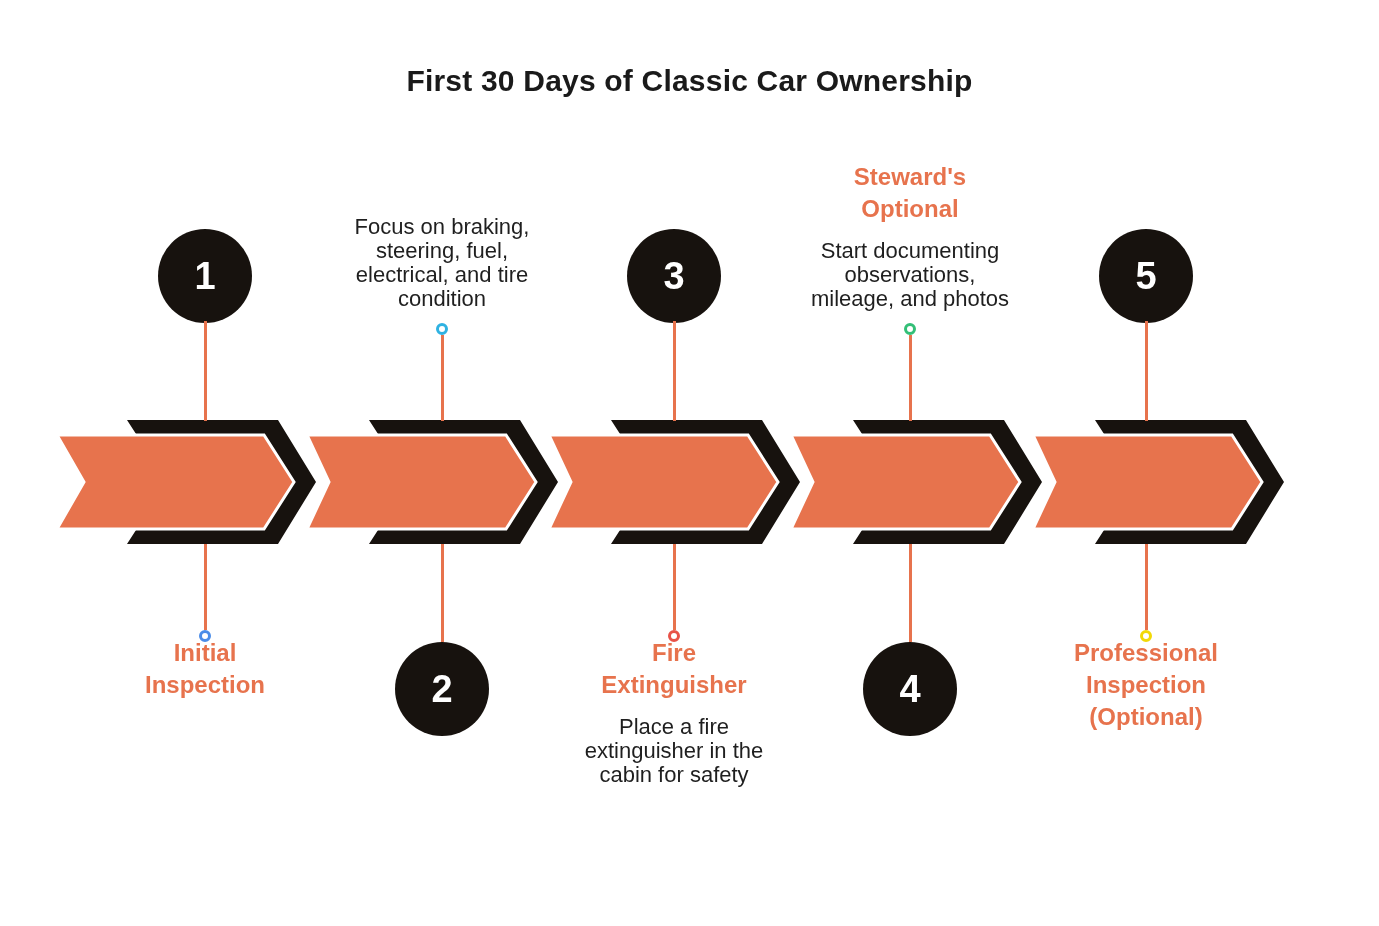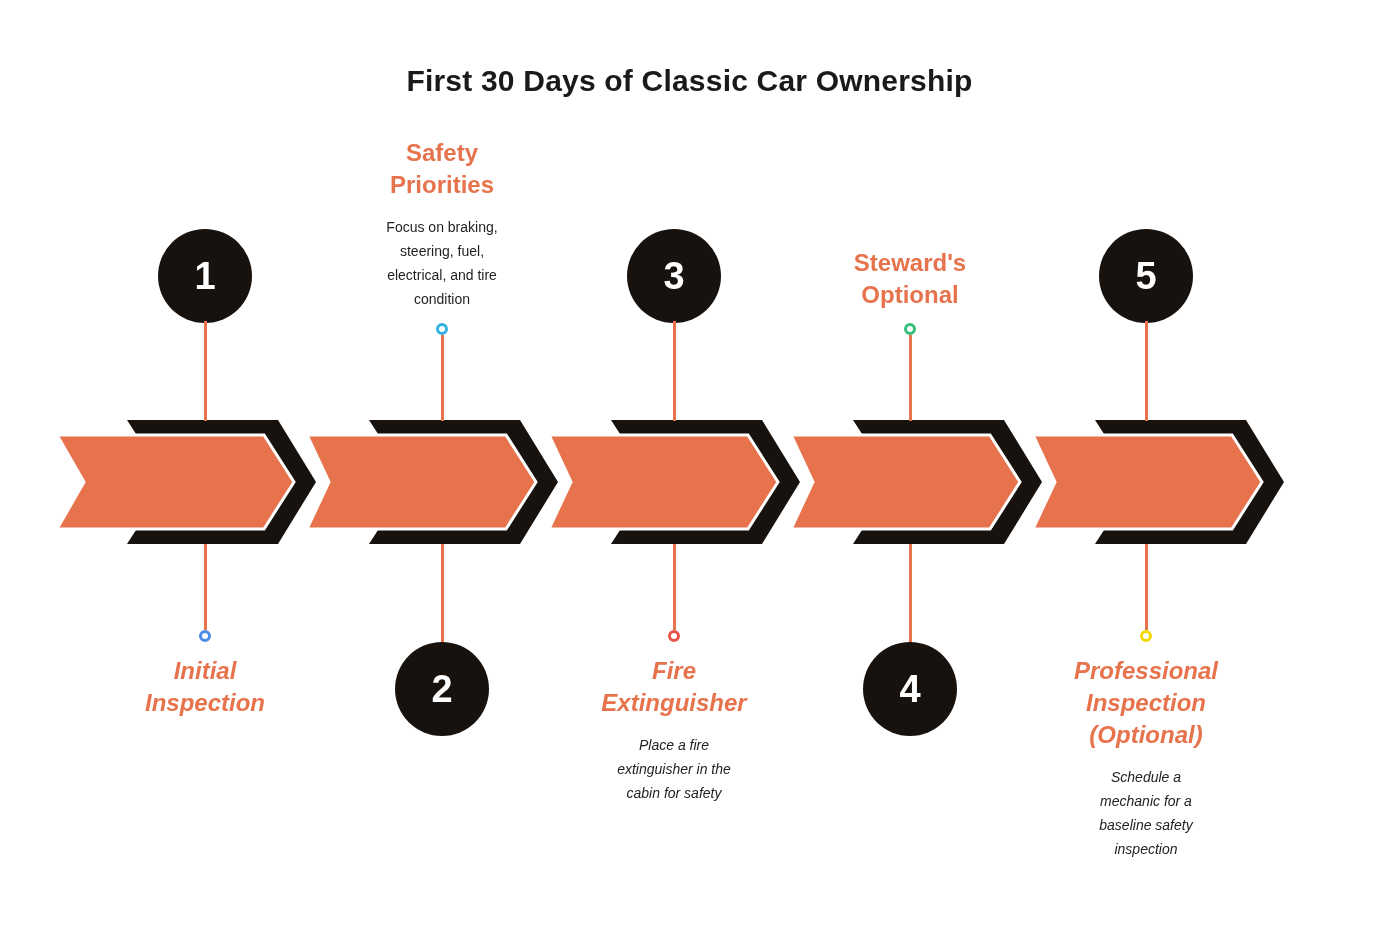--- a/index.html
+++ b/index.html
@@ -92,8 +92,6 @@
     <div class="cline cline-lower"></div>
     <div class="marker" style="border-color: rgb(47, 178, 226);"></div>
     <div class="text-block">
-      <div class="step-title">Safety
-Priorities</div>
       <div class="step-desc">Focus on braking,
 steering, fuel,
 electrical, and tire

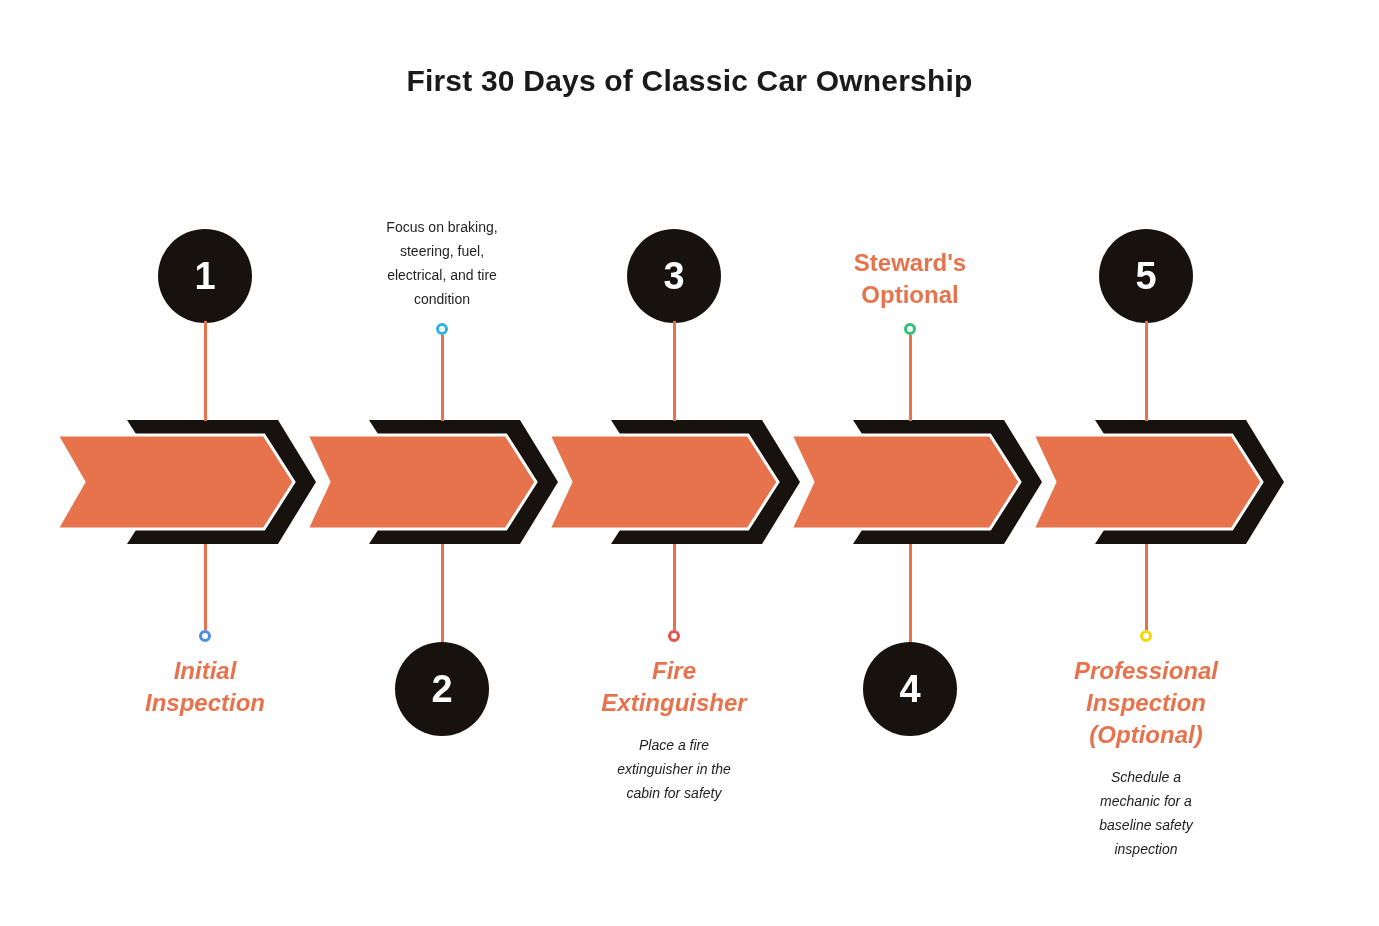--- a/index.html
+++ b/index.html
@@ -49,7 +49,7 @@
     white-space:pre-line; margin:0;
   }
   .step-desc {
-    color:var(--text); font-size:14px; line-height:24px; font-weight:400;
+    color:var(--text); font-size:22px; line-height:24px; font-weight:400;
     white-space:pre-line; margin:14px 0 0 0;
   }
 </style>

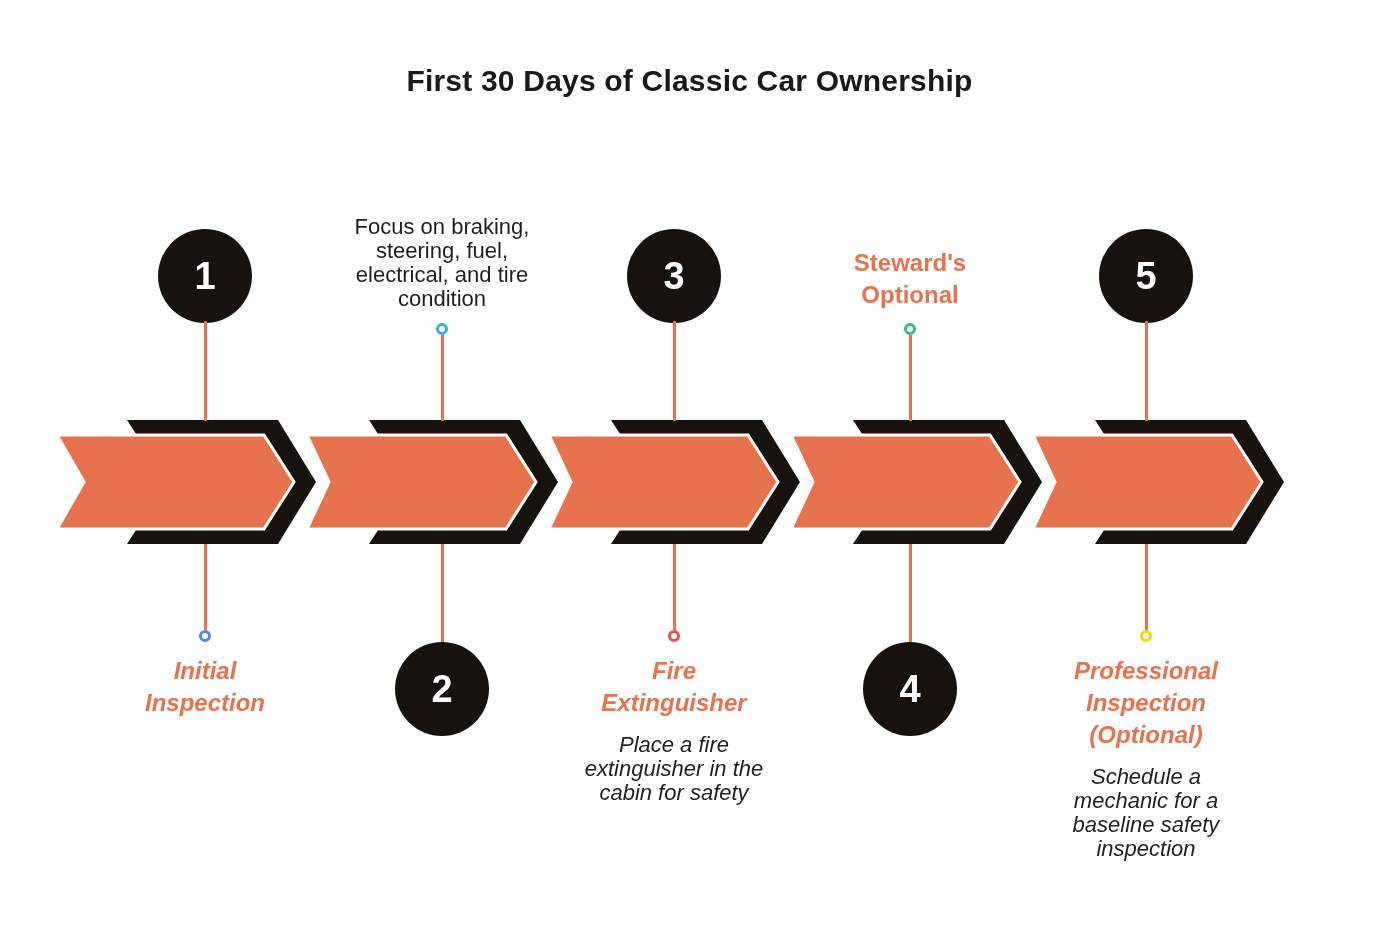--- a/index.html
+++ b/index.html
@@ -121,6 +121,9 @@
     <div class="text-block">
       <div class="step-title">Steward's
 Optional</div>
+      <div class="step-desc">Start documenting
+observations,
+mileage, and photos</div>
     </div>
   </div>
 

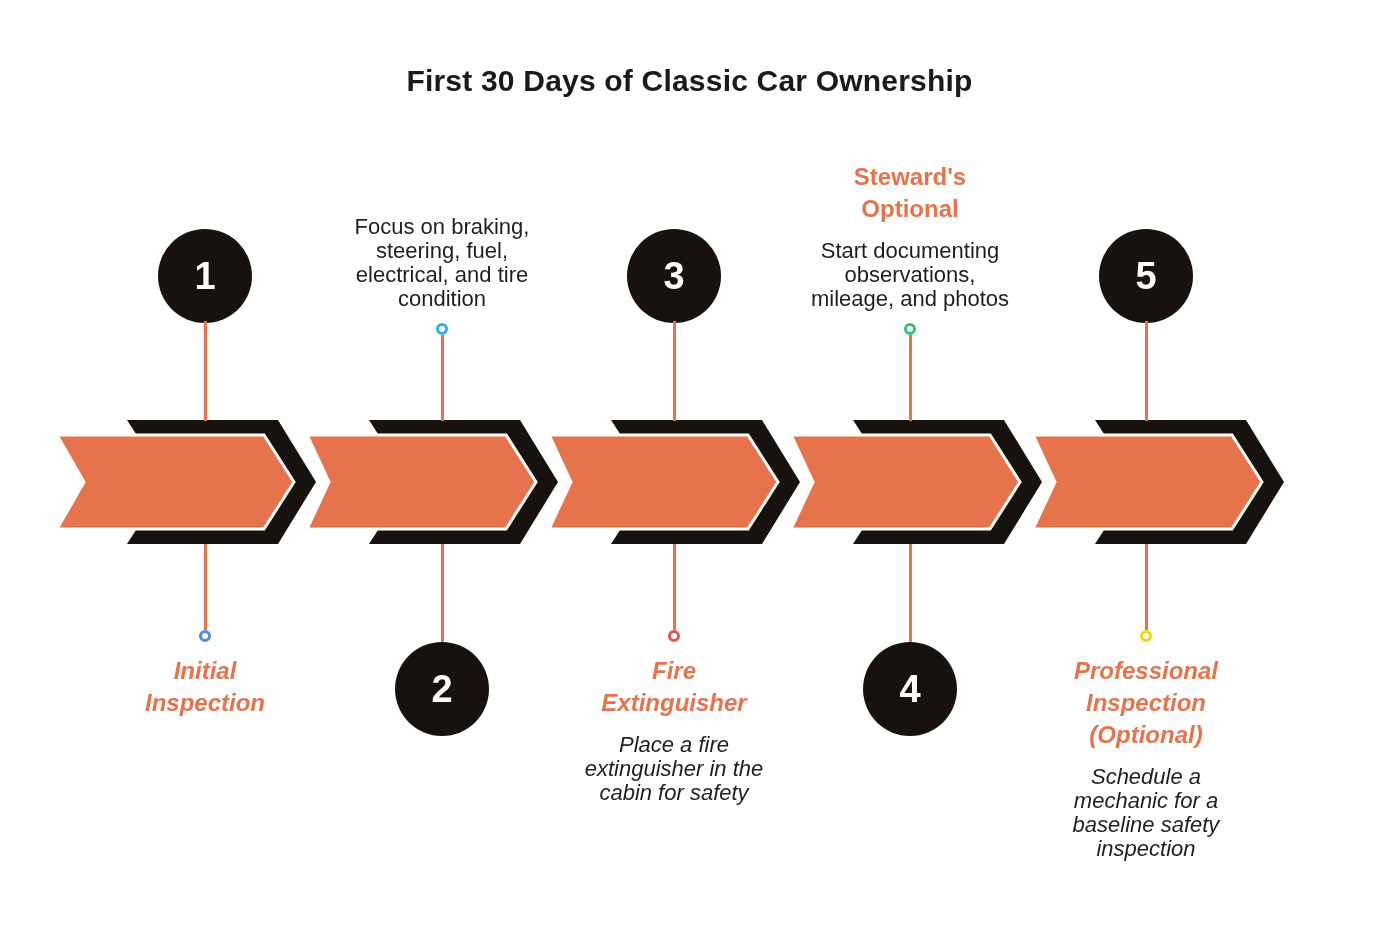--- a/index.html
+++ b/index.html
@@ -41,7 +41,7 @@
   .step--text-above .marker { top:323px; }
 
   .text-block { position:absolute; left:0; width:100%; text-align:center; }
-  .step--text-below .text-block { top:655px;font-style:italic; }
+  .step--text-below .text-block { top:637px; }
   .step--text-above .text-block { bottom:615px; }
 
   .step-title {

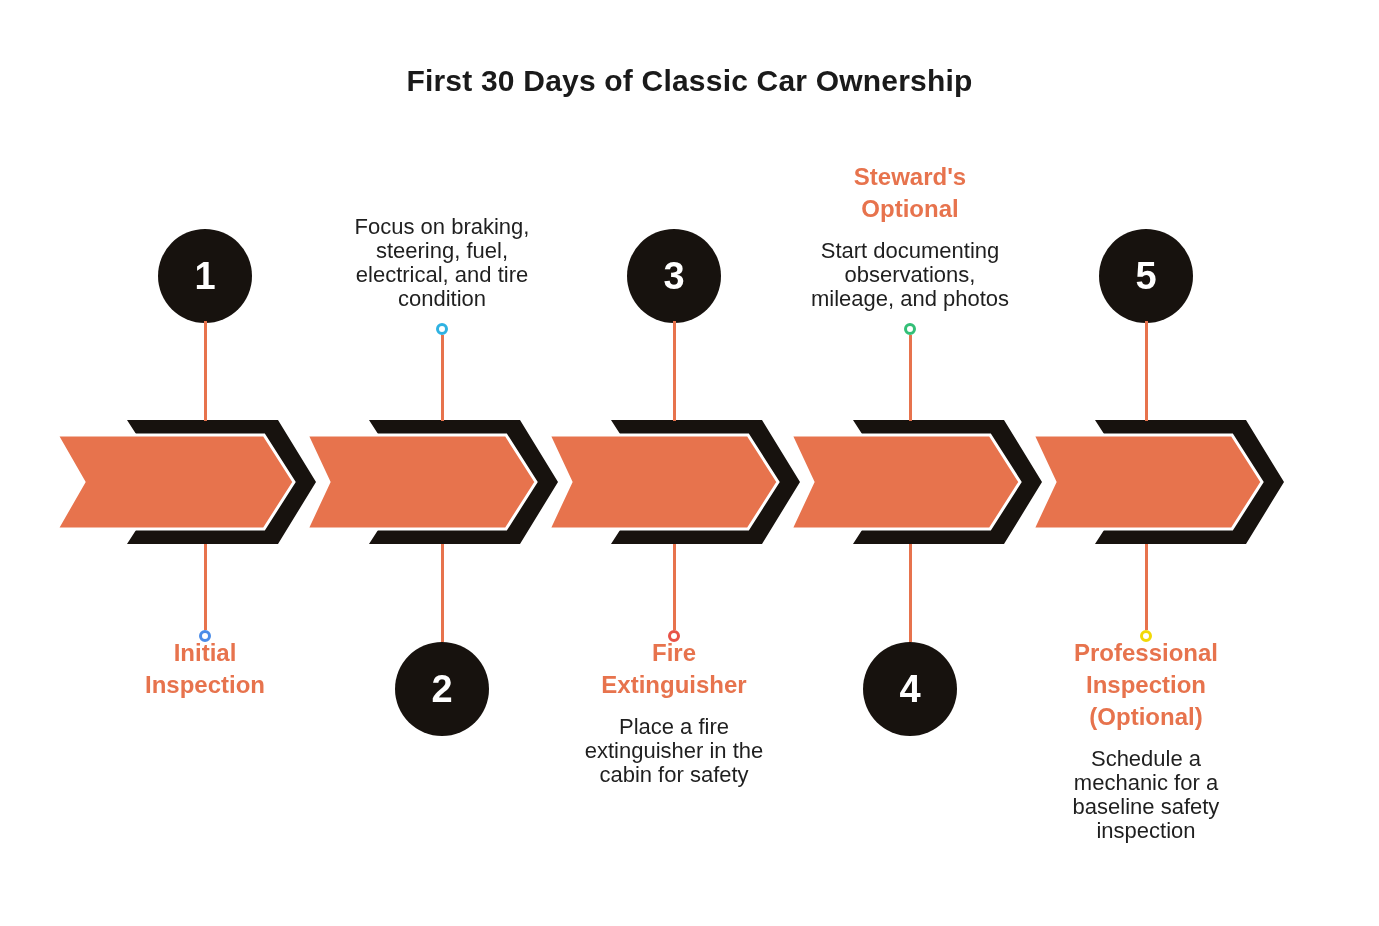--- a/index.html
+++ b/index.html
@@ -136,10 +136,6 @@
       <div class="step-title">Professional
 Inspection
 (Optional)</div>
-      <div class="step-desc">Schedule a
-mechanic for a
-baseline safety
-inspection</div>
     </div>
   </div>
 

